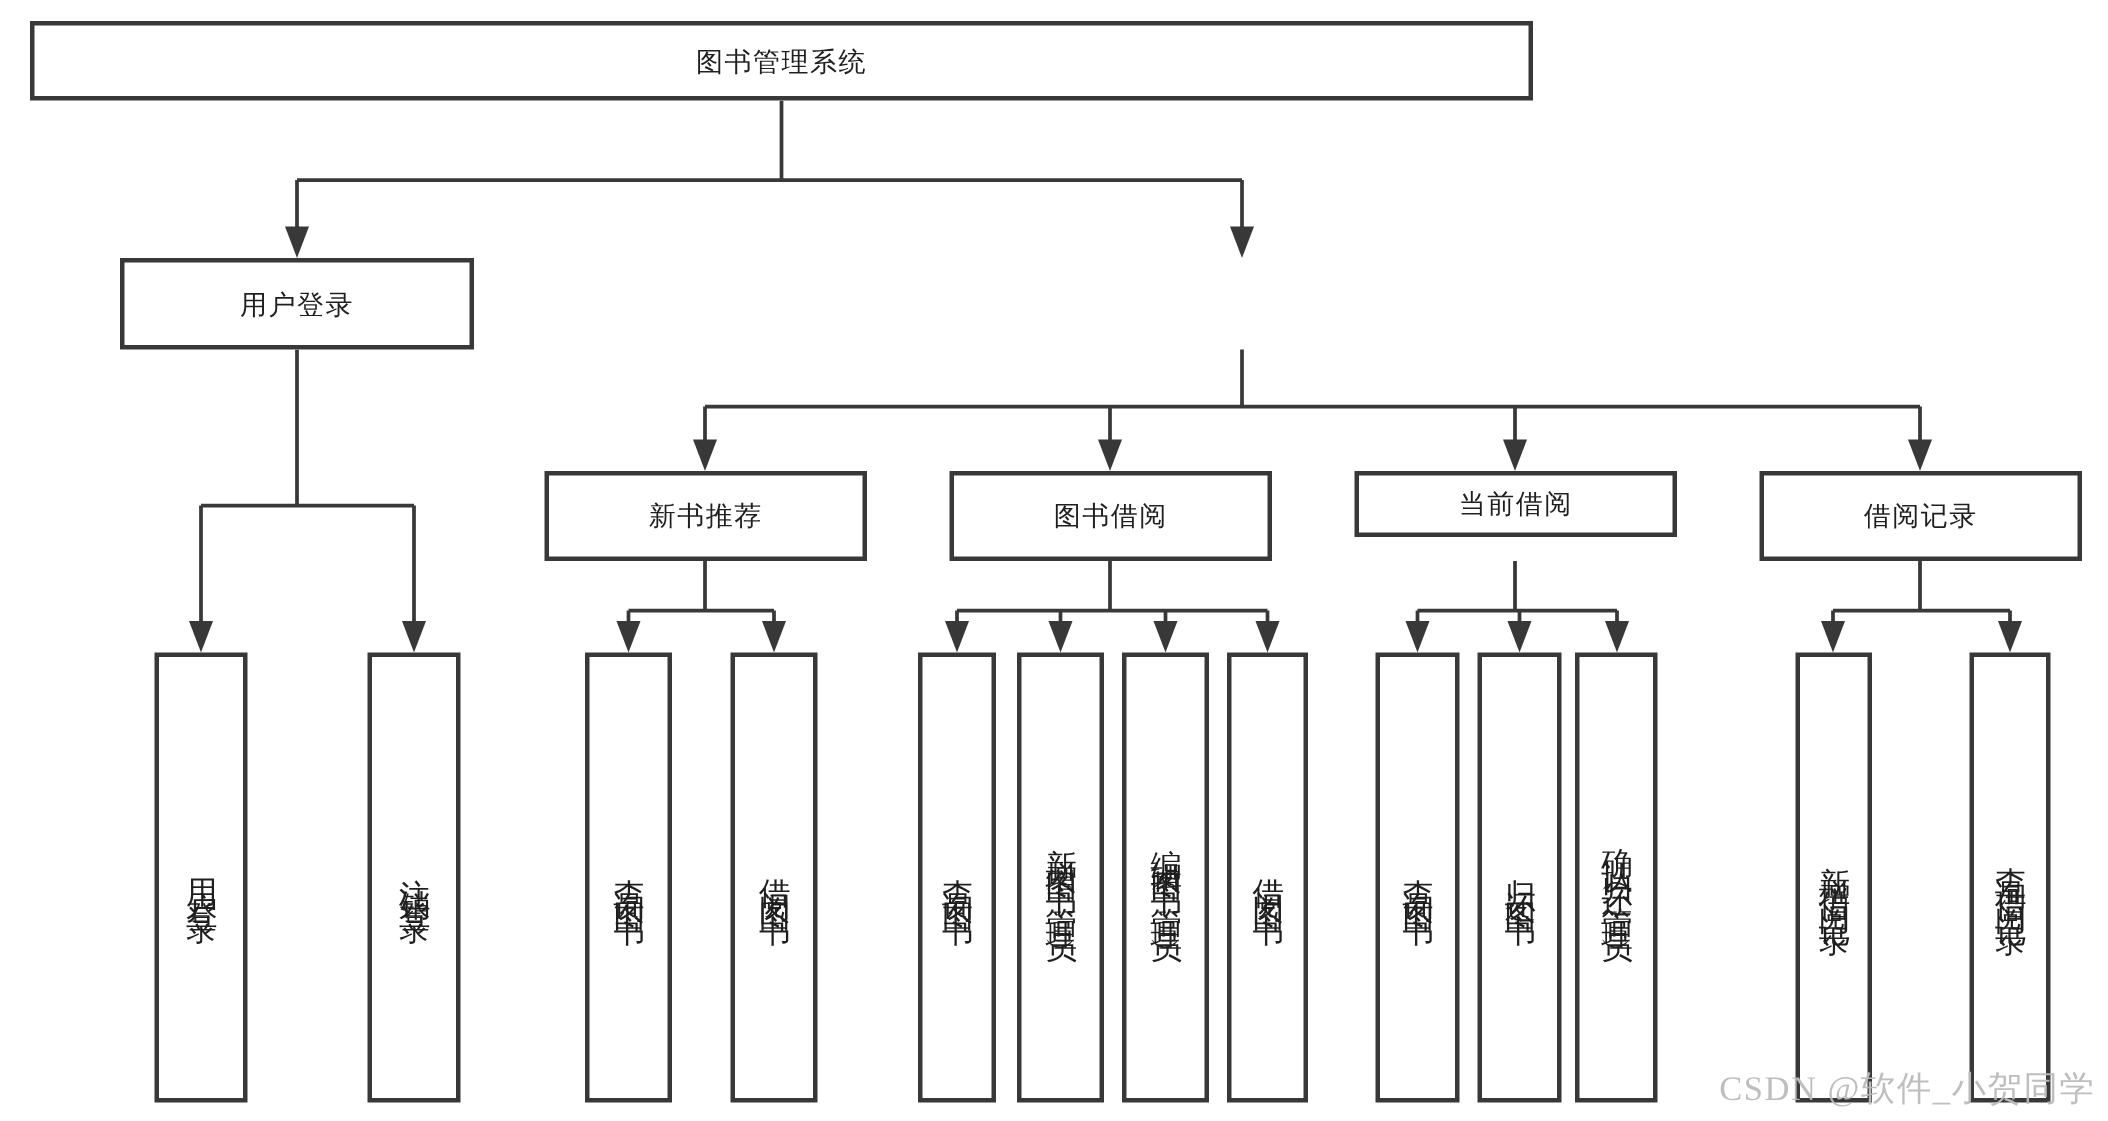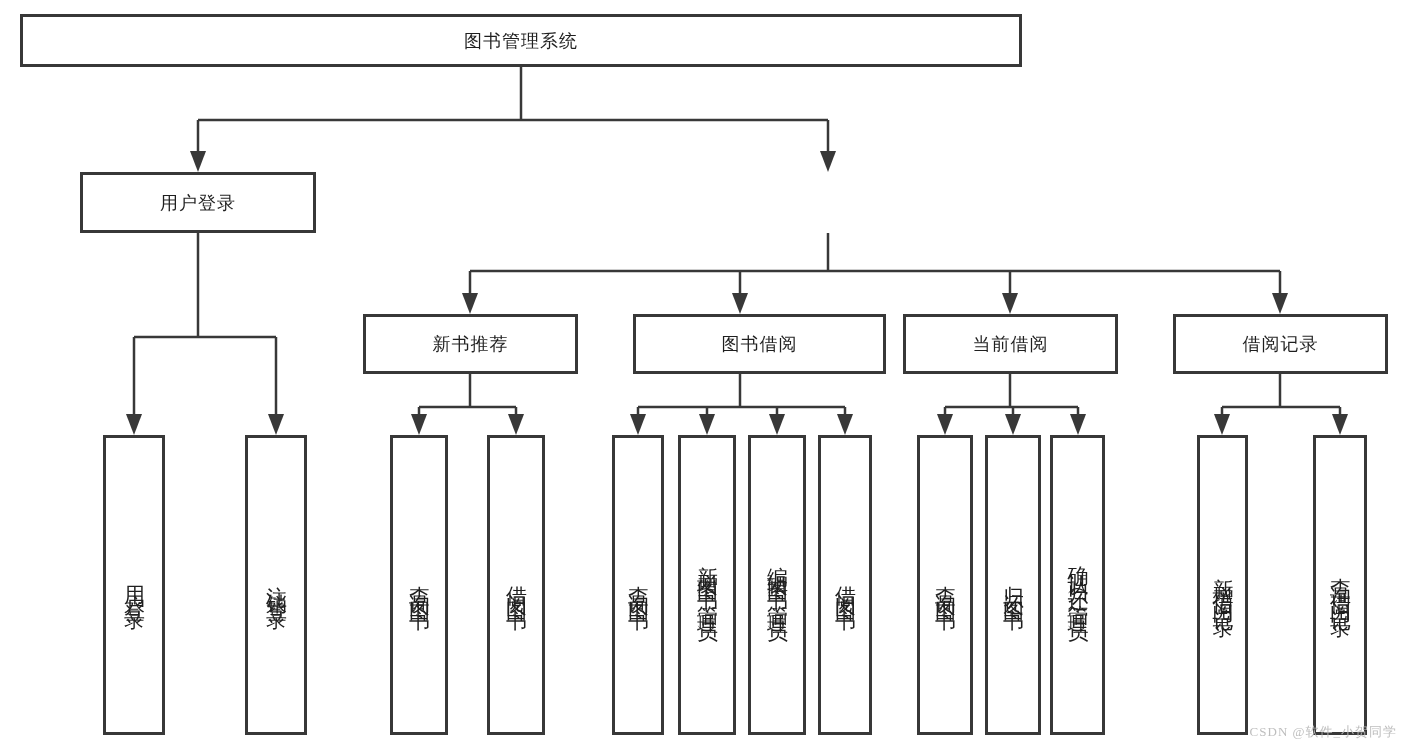--- a/index.html
+++ b/index.html
@@ -136,7 +136,7 @@
   <div class="node hnode" style="left:363px; top:314px; width:215px; height:60px;">
     <span>新书推荐</span>
   </div>
-  <div class="node hnode" style="left:633px; top:314px; width:253px; height:60px;">
+  <div class="node hnode" style="left:633px; top:314px; width:215px; height:60px;">
     <span>图书借阅</span>
   </div>
   <div class="node hnode" style="left:903px; top:314px; width:215px; height:60px;">

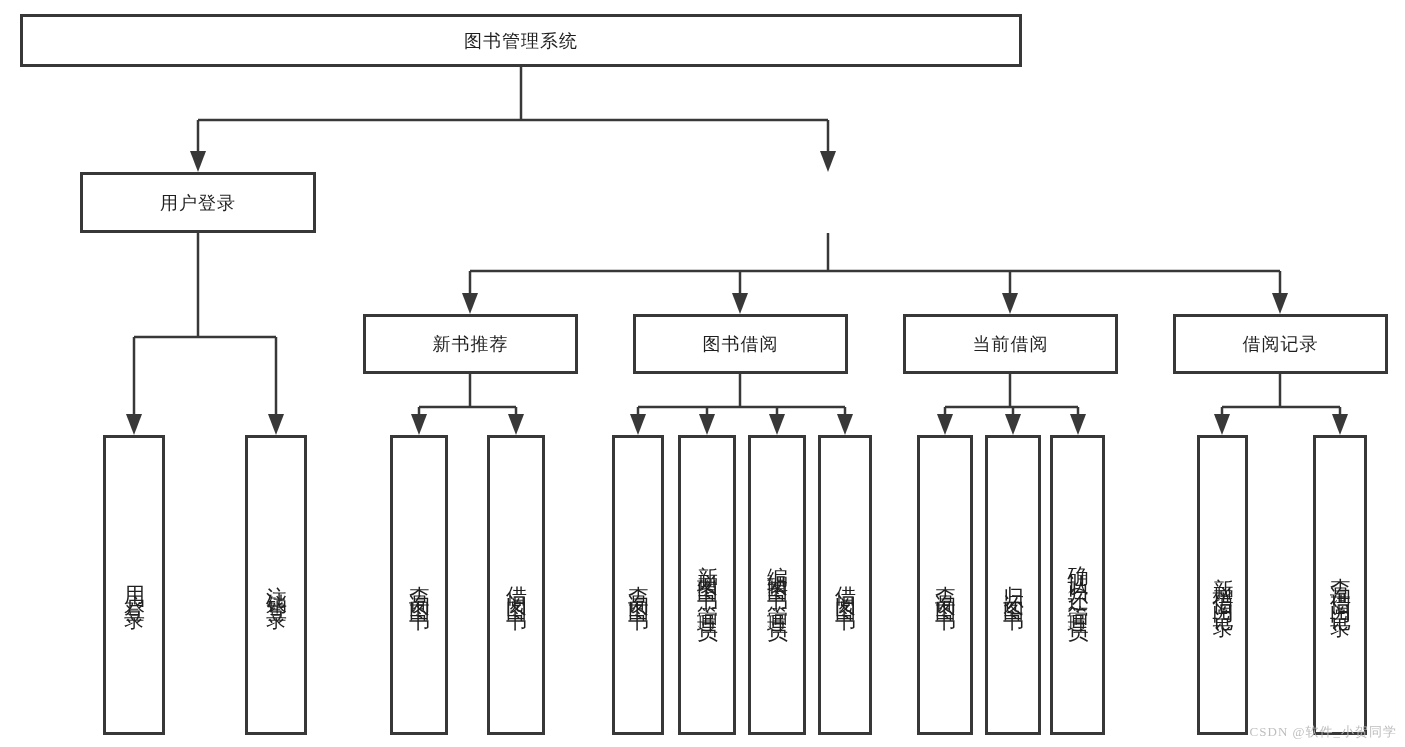--- a/index.html
+++ b/index.html
@@ -139,7 +139,7 @@
   <div class="node hnode" style="left:633px; top:314px; width:215px; height:60px;">
     <span>图书借阅</span>
   </div>
-  <div class="node hnode" style="left:903px; top:314px; width:215px; height:60px;">
+  <div class="node hnode" style="left:903px; top:314px; width:215px; height:44px;">
     <span>当前借阅</span>
   </div>
   <div class="node hnode" style="left:1173px; top:314px; width:215px; height:60px;">

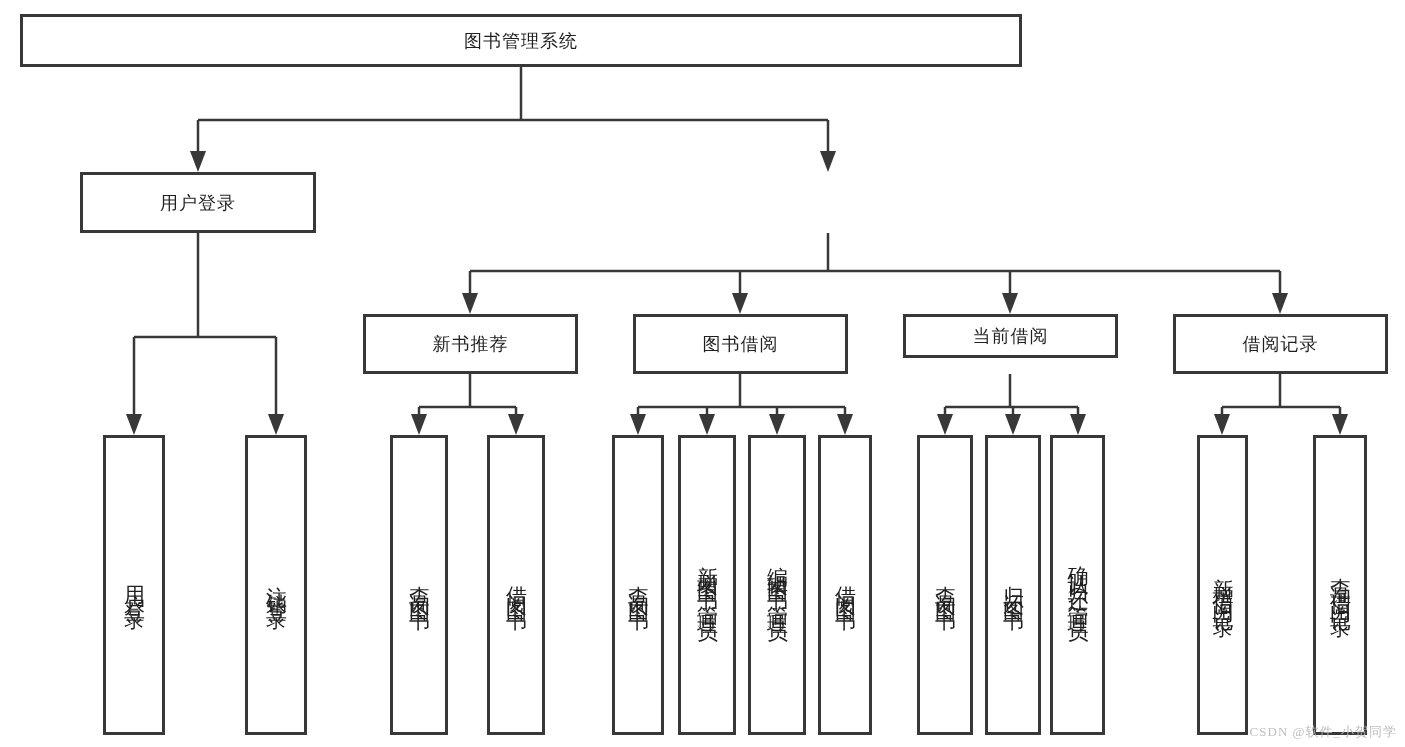--- a/index.html
+++ b/index.html
@@ -42,7 +42,7 @@
   #watermark {
     position: absolute;
     right: 8px; bottom: 6px;
-    font-size: 13px;
+    font-size: 23px;
     color: rgba(187, 187, 187, 0.95);
     letter-spacing: 1px;
     z-index: 5;

